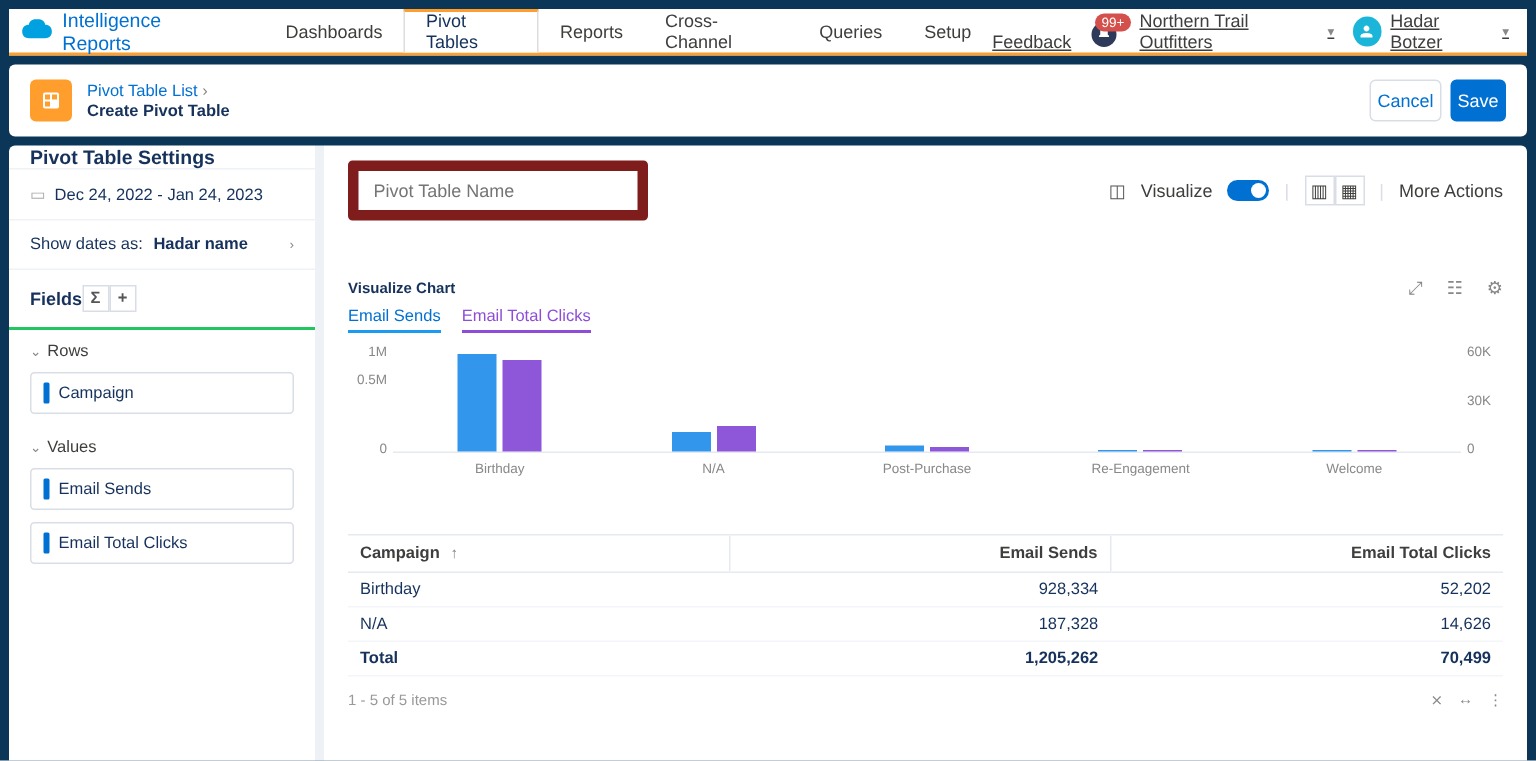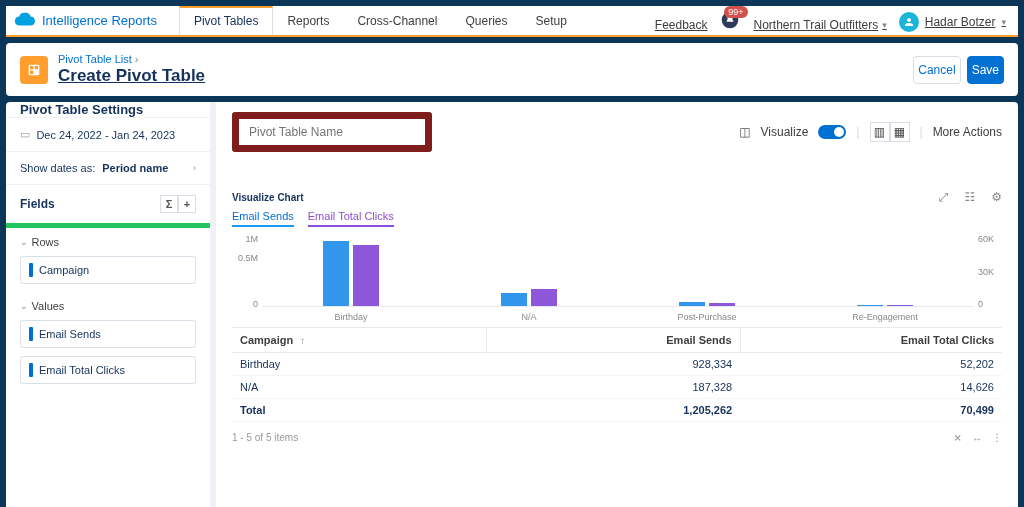--- a/index.html
+++ b/index.html
@@ -100,6 +100,7 @@
       </svg>
     <div class="app-title">Intelligence Reports</div>
     <div class="nav-tabs">
+      <div class="nav-tab">Dashboards</div>
       <div class="nav-tab active">Pivot Tables</div>
       <div class="nav-tab">Reports</div>
       <div class="nav-tab">Cross-Channel</div>

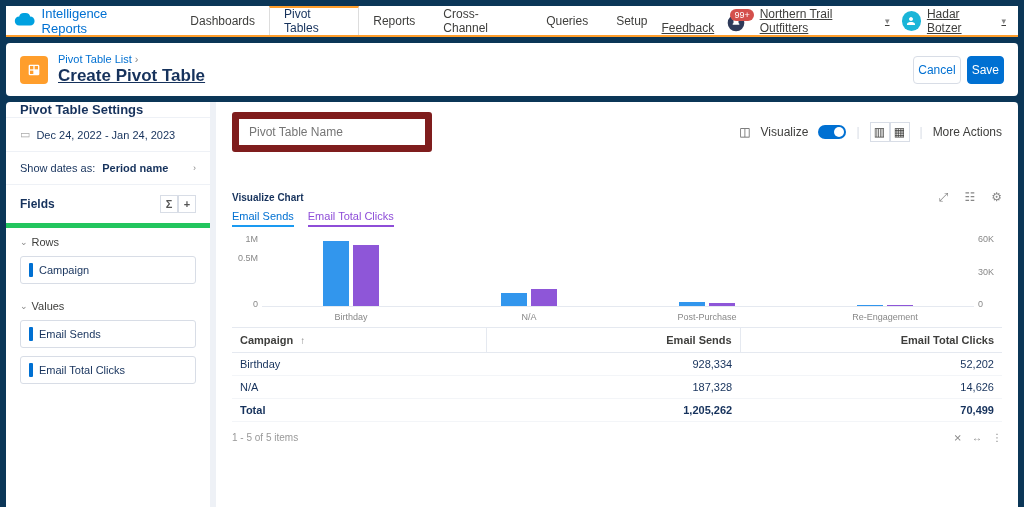--- a/index.html
+++ b/index.html
@@ -24,7 +24,7 @@
 .header-icon { width: 28px; height: 28px; background: #ff9e2c; border-radius: 4px; margin-right: 10px; display: flex; align-items: center; justify-content: center; }
 .header-text { flex: 1; }
 .breadcrumb { font-size: 11px; color: #0070d2; }
-.page-title { font-size: 17px; font-weight: 600; margin-top: 1px; text-decoration: underline; }
+.page-title { font-size: 11px; font-weight: 600; margin-top: 1px; }
 .btn { padding: 6px 4px; border-radius: 4px; font-size: 12px; cursor: pointer; margin-left: 6px; }
 .btn-cancel { background: #fff; border: 1px solid #d8dde6; color: #0070d2; }
 .btn-save { background: #0070d2; border: 1px solid #0070d2; color: #fff; }

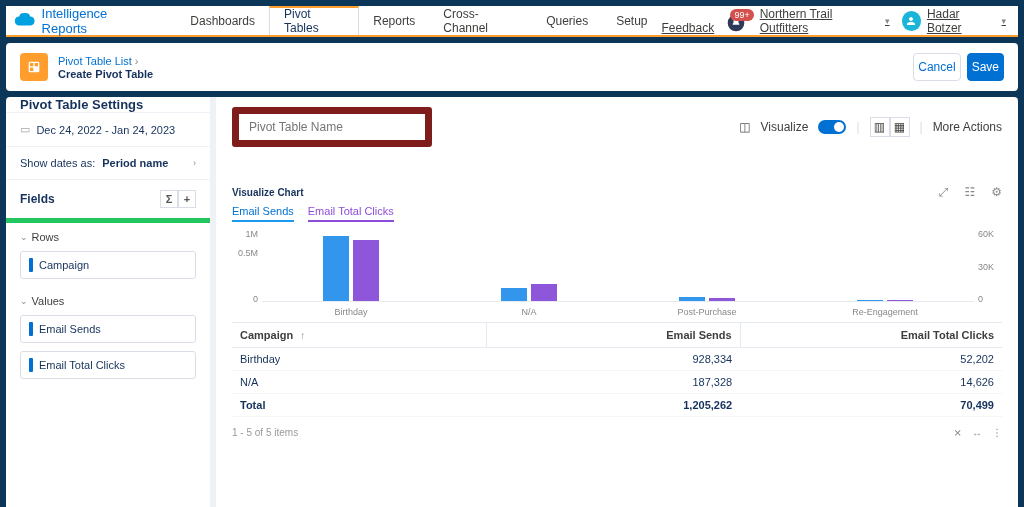--- a/index.html
+++ b/index.html
@@ -163,7 +163,7 @@
       <div class="show-dates">
         <span>
           <span>Show dates as:</span>
-          <span class="period-name">Period name</span>
+          <span class="period-name">Hadar name</span>
         </span>
         <span class="chev">›</span>
       </div>

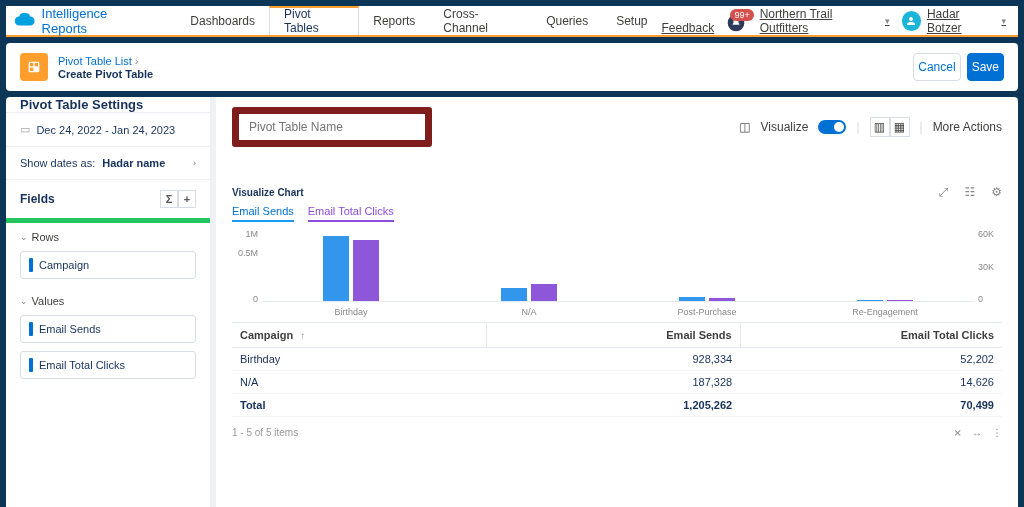--- a/index.html
+++ b/index.html
@@ -35,7 +35,7 @@
 .date-range { padding: 10px 14px; font-size: 11px; display: flex; align-items: center; gap: 6px; border-bottom: 1px solid #eef1f6; }
 .show-dates { padding: 10px 14px; font-size: 11px; display: flex; align-items: center; justify-content: space-between; border-bottom: 1px solid #eef1f6; }
 .period-name { font-weight: 600; margin-left: 4px; }
-.fields-head { padding: 10px 14px; font-size: 12px; font-weight: 600; display: flex; align-items: center; justify-content: space-between; border-bottom: 5px solid #22c55e; }
+.fields-head { padding: 10px 14px; font-size: 12px; font-weight: 600; display: flex; align-items: center; border-bottom: 2px solid #22c55e; }
 .field-tools { display: flex; gap: 0; }
 .field-tool { width: 18px; height: 18px; border: 1px solid #d8dde6; display: flex; align-items: center; justify-content: center; font-size: 11px; color: #555; cursor: pointer; }
 .section-label { padding: 8px 14px; font-size: 11px; color: #3e3e3c; display: flex; align-items: center; gap: 4px; }

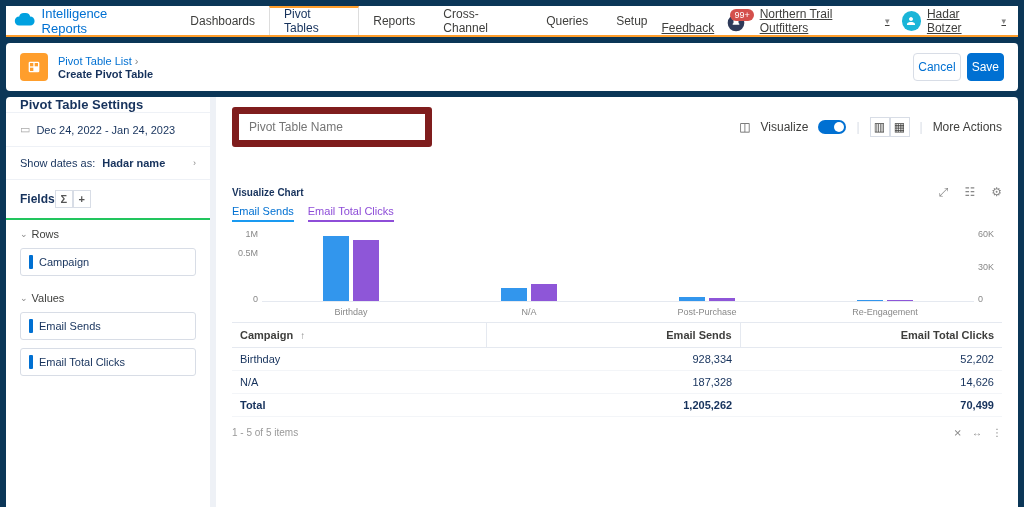--- a/index.html
+++ b/index.html
@@ -259,6 +259,11 @@
                 <div class="bar blue" style="height: 1px;"></div>
                 <div class="bar purple" style="height: 1px;"></div>
                 <div class="glabel">Re-Engagement</div>
+              </div>
+              <div class="group">
+                <div class="bar blue" style="height: 1.4px;"></div>
+                <div class="bar purple" style="height: 1px;"></div>
+                <div class="glabel">Welcome</div>
               </div>
             </div>
         </div>

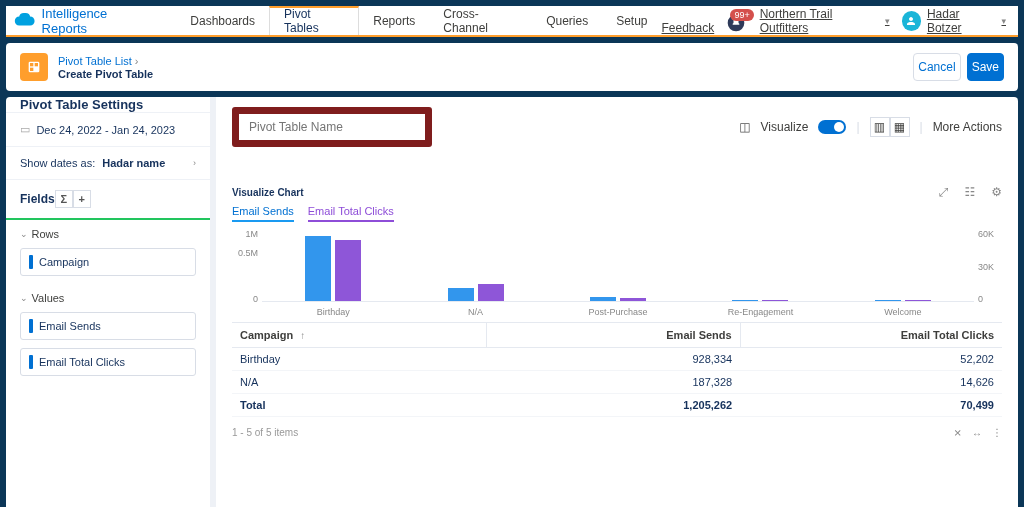--- a/index.html
+++ b/index.html
@@ -77,7 +77,7 @@
 .bar.purple { background: #8e56d8; }
 .glabel { position: absolute; bottom: -16px; font-size: 9px; color: #888; white-space: nowrap; }
 
-.table-panel { }
+.table-panel { margin-top: 34px; }
 .table { width: 100%; border-collapse: collapse; font-size: 11px; }
 .table th { text-align: left; padding: 6px 8px; border-top: 1px solid #e5e9f0; border-bottom: 1px solid #e5e9f0; font-weight: 600; color: #3e3e3c; }
 .table th.num, .table td.num { text-align: right; }

